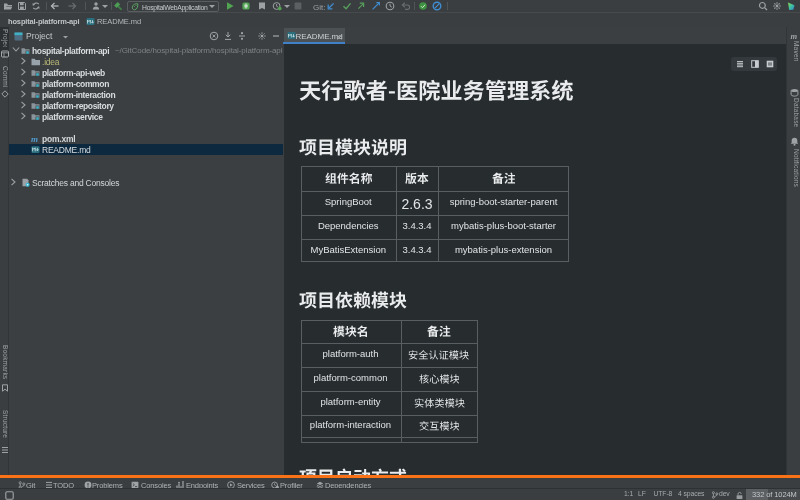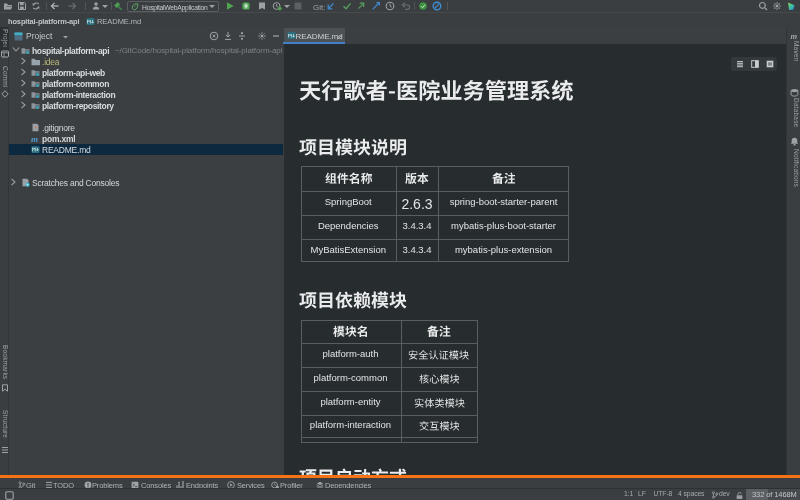--- a/index.html
+++ b/index.html
@@ -264,6 +264,17 @@
         </svg>
         <div class="tx" style="left:33px;top:1px;font-size:8.5px;font-weight:700;letter-spacing:-0.35px;color:#d8dcde">platform-repository</div>
       </div>
+<div class="abs" style="left:0;top:83.5px;width:274px;height:11px">
+        <svg class="abs" style="left:11px;top:1.5px" width="8" height="8" viewBox="0 0 8 8">
+          <path d="M1.5 0.8L5 4 1.5 7.2" fill="none" stroke="#9da1a4" stroke-width="1.1"></path>
+        </svg>
+        <svg class="abs" style="left:22px;top:1px" width="9" height="9" viewBox="0 0 9 9">
+          <path d="M0.5 2.2h3l.9 1.1h4.1v4.5H0.5z" fill="#8a949b"></path>
+          <rect x="4.6" y="4.6" width="3.6" height="3.6" fill="#3c4043"></rect>
+          <rect x="5.2" y="5.2" width="2.6" height="2.6" fill="#3fb1c4"></rect>
+        </svg>
+        <div class="tx" style="left:33px;top:1px;font-size:8.5px;font-weight:700;letter-spacing:-0.35px;color:#d8dcde">platform-service</div>
+      </div>
 <div class="abs" style="left:0;top:94.5px;width:274px;height:11px">
         <svg class="abs" style="left:22px;top:1px" width="9" height="9" viewBox="0 0 9 9">
           <path d="M1.5 0.8h4.5l1.5 1.5v6H1.5z" fill="#9aa0a5"></path>

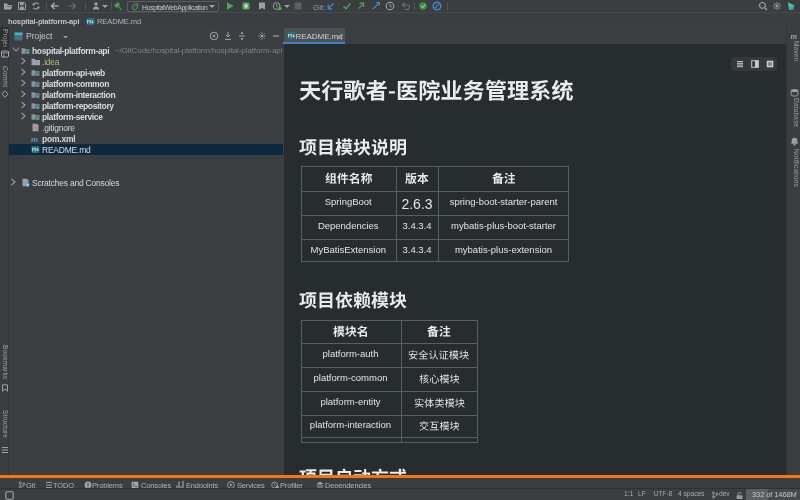--- a/index.html
+++ b/index.html
@@ -275,13 +275,6 @@
         </svg>
         <div class="tx" style="left:33px;top:1px;font-size:8.5px;font-weight:700;letter-spacing:-0.35px;color:#d8dcde">platform-service</div>
       </div>
-<div class="abs" style="left:0;top:94.5px;width:274px;height:11px">
-        <svg class="abs" style="left:22px;top:1px" width="9" height="9" viewBox="0 0 9 9">
-          <path d="M1.5 0.8h4.5l1.5 1.5v6H1.5z" fill="#9aa0a5"></path>
-          <path d="M3.4 4.4l1.1-1.1 1.1 1.1-1.1 1.1z" fill="#d77a48"></path>
-        </svg>
-        <div class="tx" style="left:33px;top:1px;font-size:8.5px;font-weight:400;letter-spacing:-0.22px;color:#d4d8da">.gitignore</div>
-      </div>
 <div class="abs" style="left:0;top:105.5px;width:274px;height:11px">
         <svg class="abs" style="left:22px;top:1px" width="9" height="9" viewBox="0 0 9 9">
           <text x="0" y="7.5" font-family="Liberation Serif" font-style="italic" font-weight="700" font-size="9" fill="#4f9bd0">m</text>

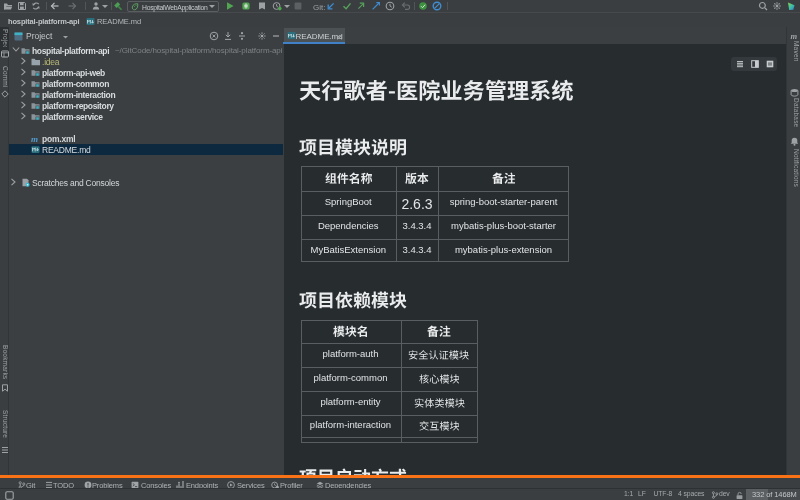--- a/index.html
+++ b/index.html
@@ -477,7 +477,7 @@
       </svg>
 <div class="abs" style="left:746px;top:0;width:54px;height:12px;background:#474a4c">
 <div class="abs" style="left:0;top:0;width:22px;height:12px;background:#5d6062"></div>
-<div class="tx" style="left:6px;top:1px;font-size:7.5px;letter-spacing:-0.1px;color:#c4c7c9">332 of 1468M</div>
+<div class="tx" style="left:6px;top:1px;font-size:7.5px;letter-spacing:-0.1px;color:#c4c7c9">332 of 1024M</div>
 </div>
 </div>
 </div>

